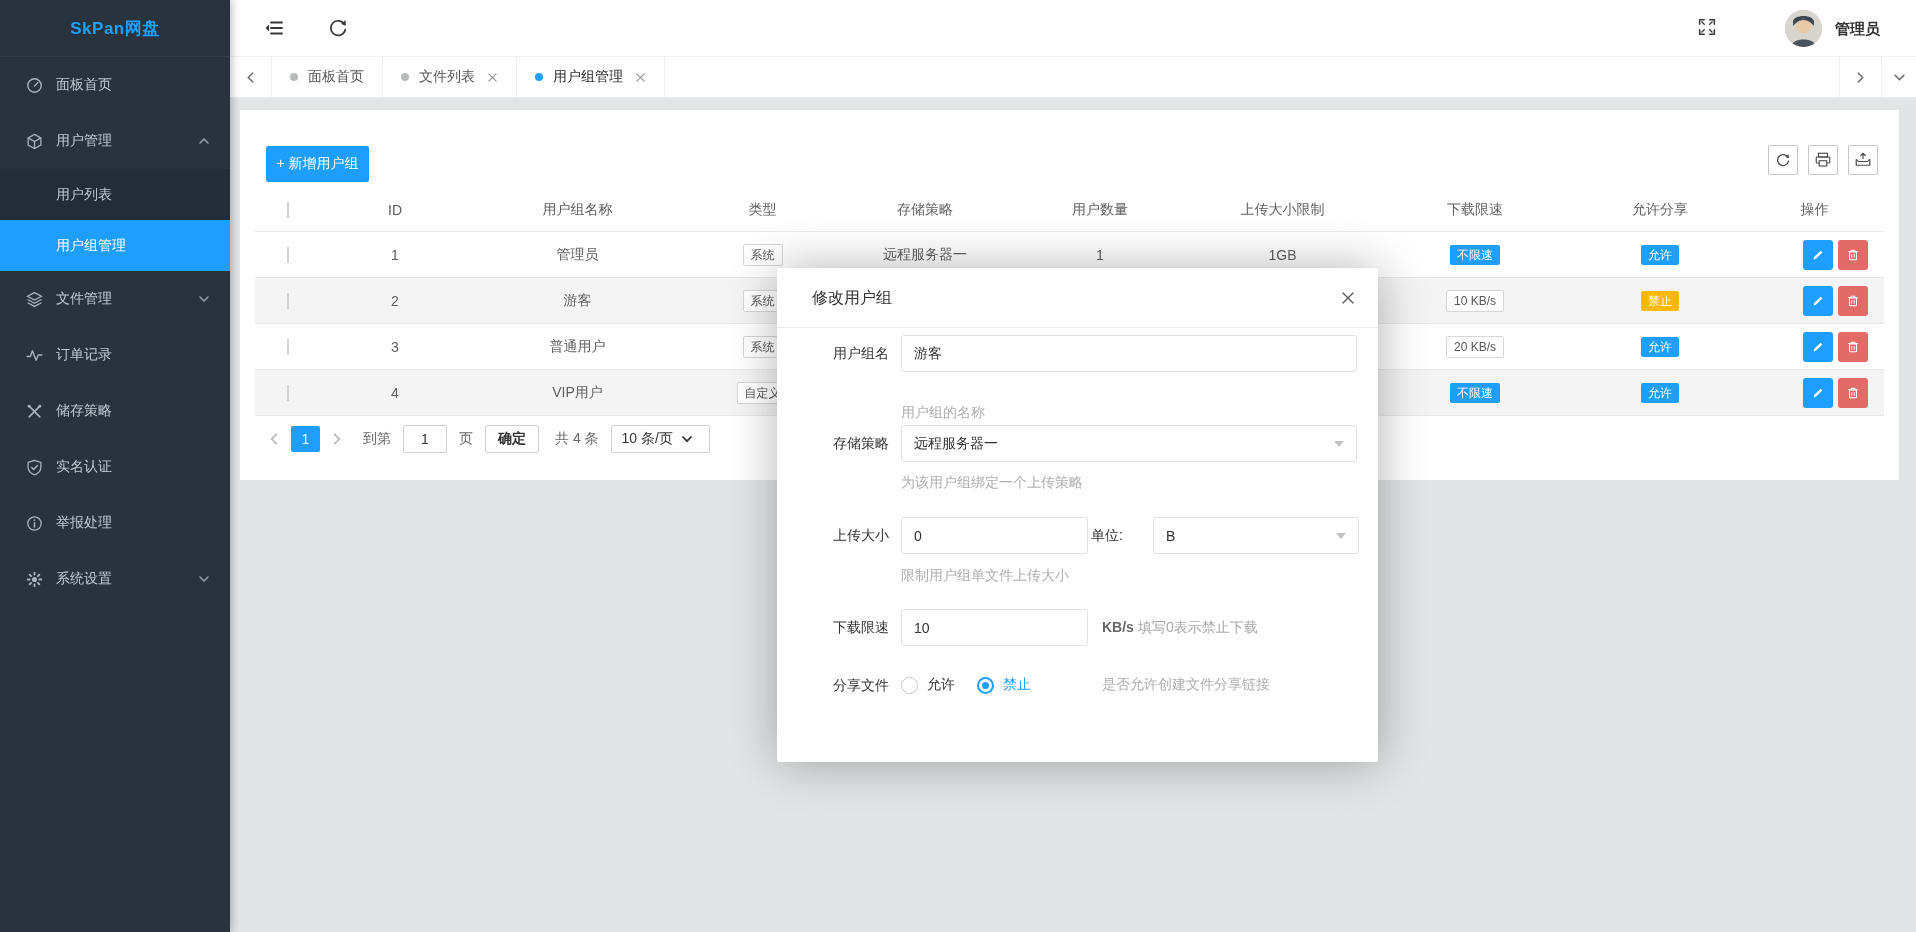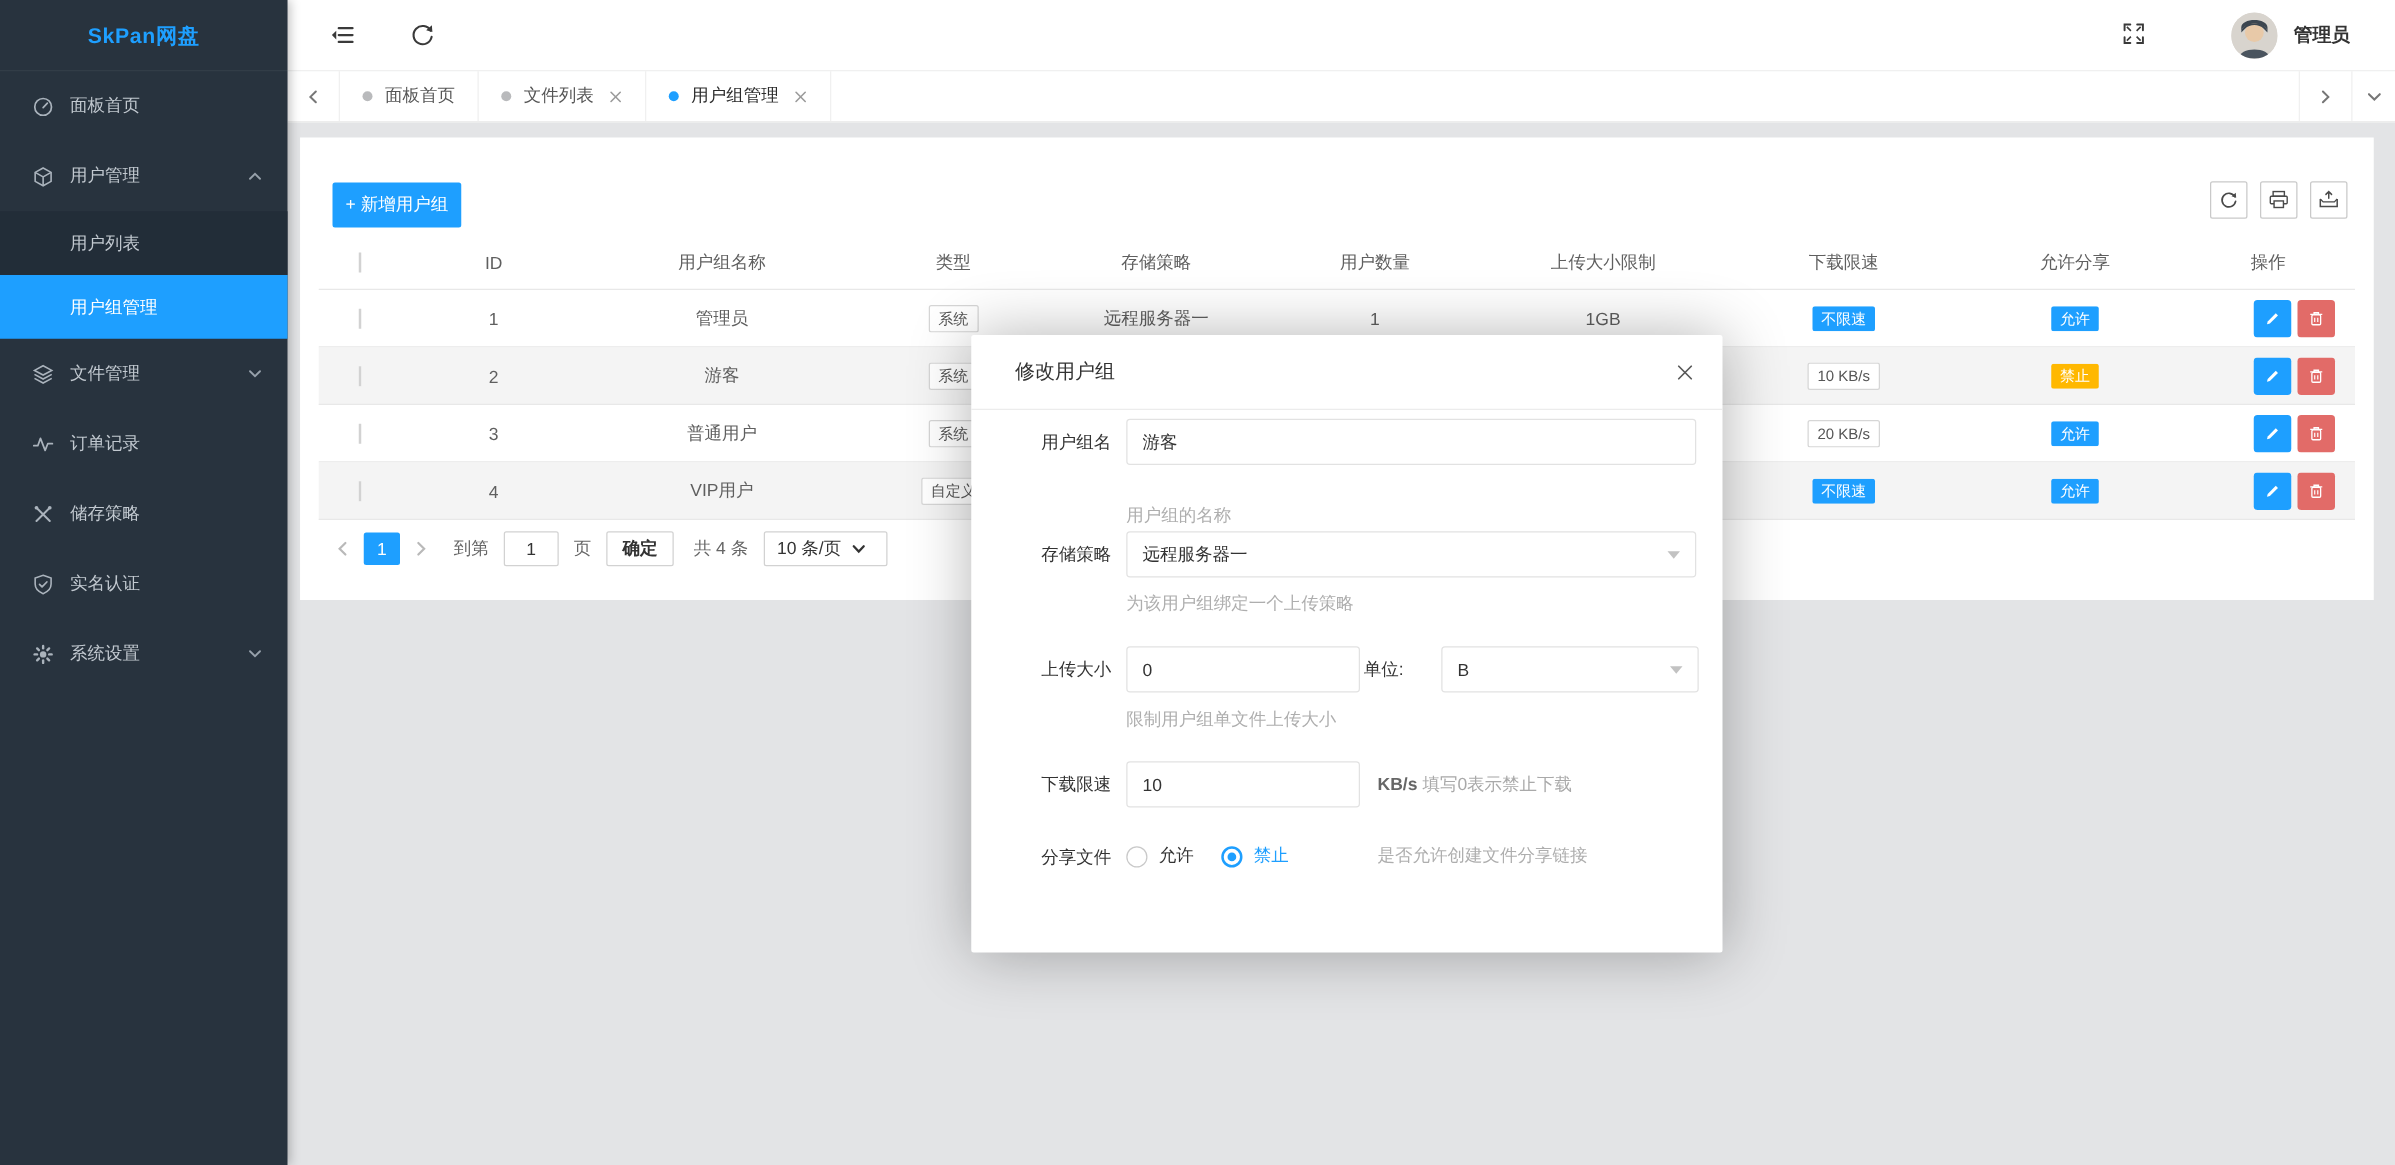--- a/index.html
+++ b/index.html
@@ -203,6 +203,16 @@
       <span>实名认证</span>
     </div>
 
+    <div class="nav-item">
+      <span class="nicon">
+        <svg viewBox="0 0 16 16" width="17" height="17">
+            <circle cx="8" cy="8" r="6.3" fill="none" stroke="currentColor" stroke-width="1.2"></circle>
+            <path d="M8 7.2 V11.3" stroke="currentColor" stroke-width="1.4" stroke-linecap="round"></path>
+            <circle cx="8" cy="4.8" r="0.9" fill="currentColor"></circle>
+          </svg>
+      </span>
+      <span>举报处理</span>
+    </div>
 
     <div class="nav-item">
       <span class="nicon">

